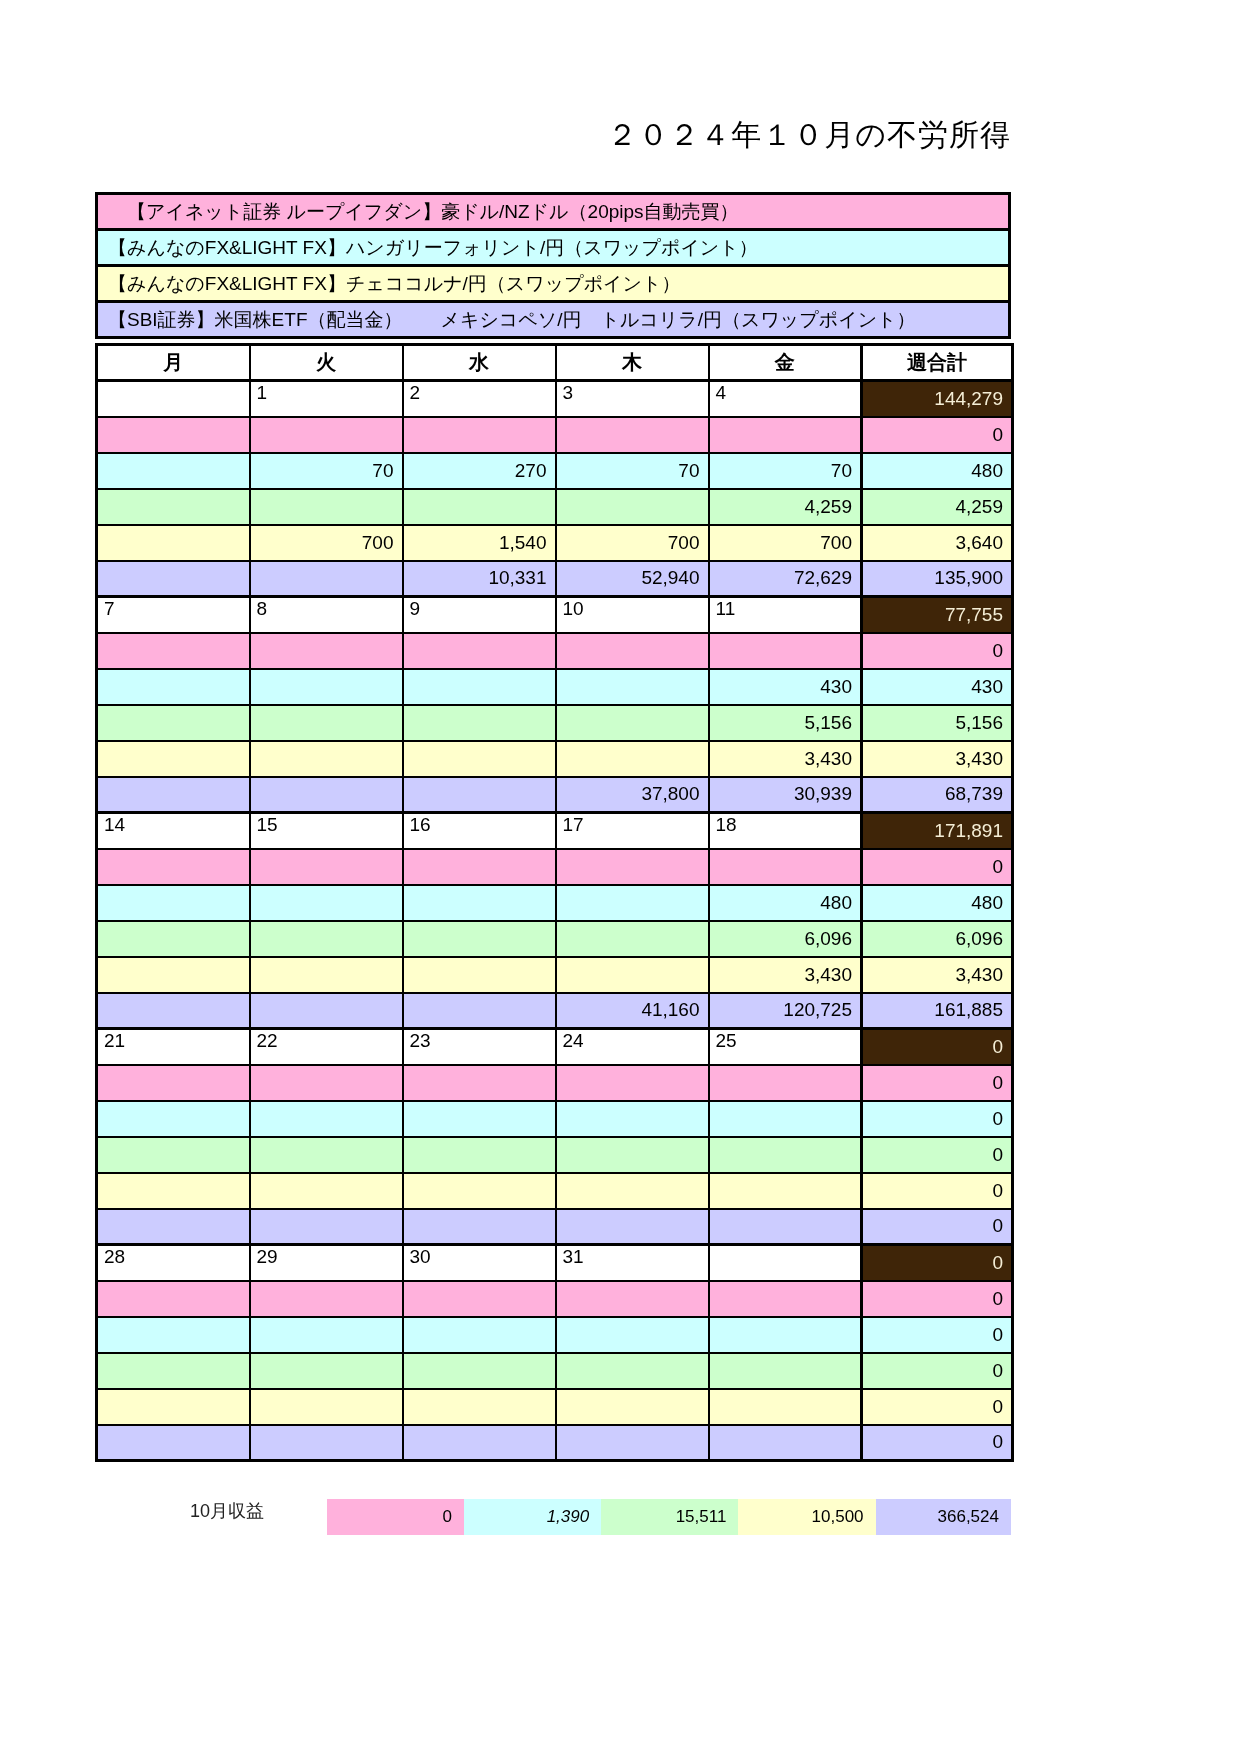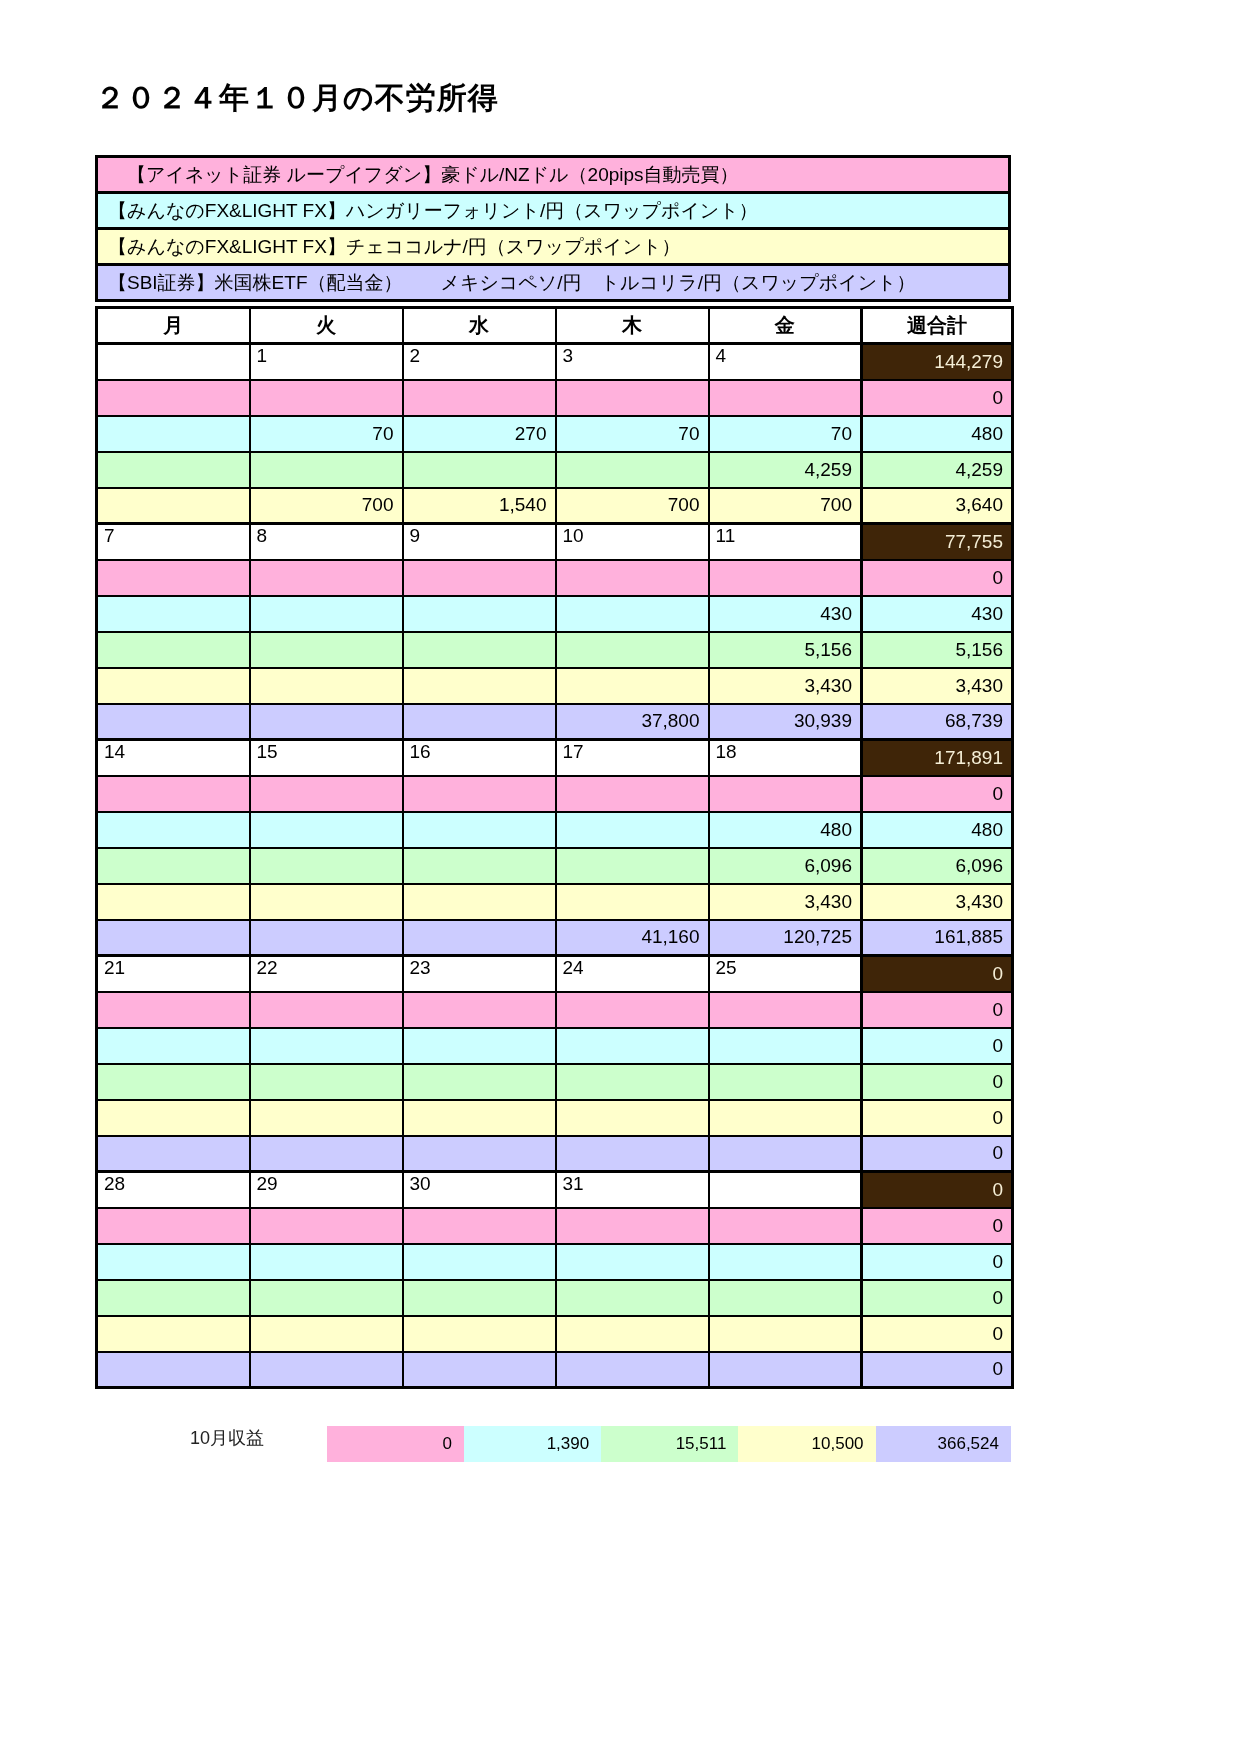--- a/index.html
+++ b/index.html
@@ -14,10 +14,10 @@
 
   .page-title {
     margin: 0;
-    padding-top: 78px;
-    text-align: left;
+    padding-top: 115px;
+    text-align: right;
     font-size: 30px;
-    font-weight: bold;
+    font-weight: normal;
     letter-spacing: 1px;
   }
 

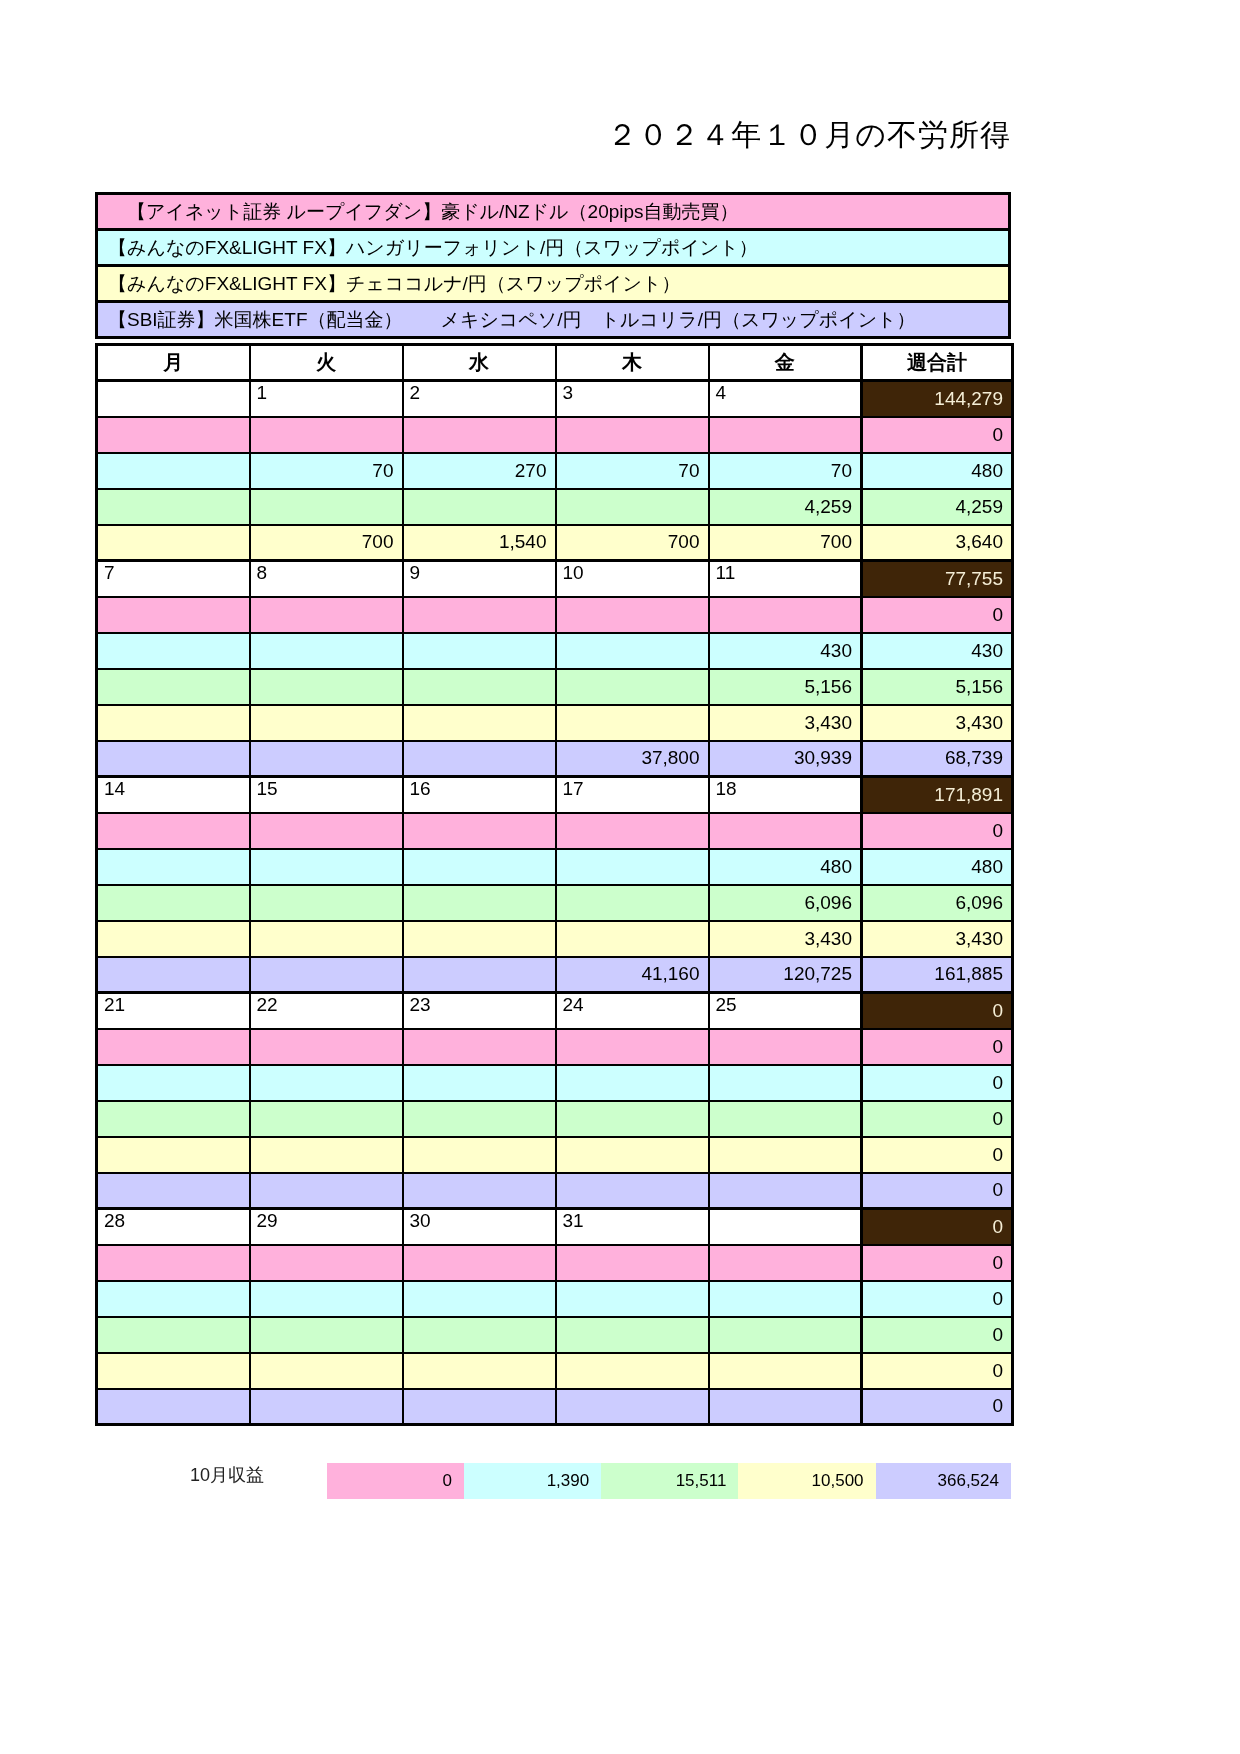--- a/index.html
+++ b/index.html
@@ -185,6 +185,14 @@
           <td class="value-cell">700</td>
           <td class="row-total-cell">3,640</td>
         </tr>
+        <tr class="series-row purple">
+          <td class="value-cell"></td>
+          <td class="value-cell"></td>
+          <td class="value-cell">10,331</td>
+          <td class="value-cell">52,940</td>
+          <td class="value-cell">72,629</td>
+          <td class="row-total-cell">135,900</td>
+        </tr>
         <tr class="day-row">
           <td class="day-cell">7</td>
           <td class="day-cell">8</td>

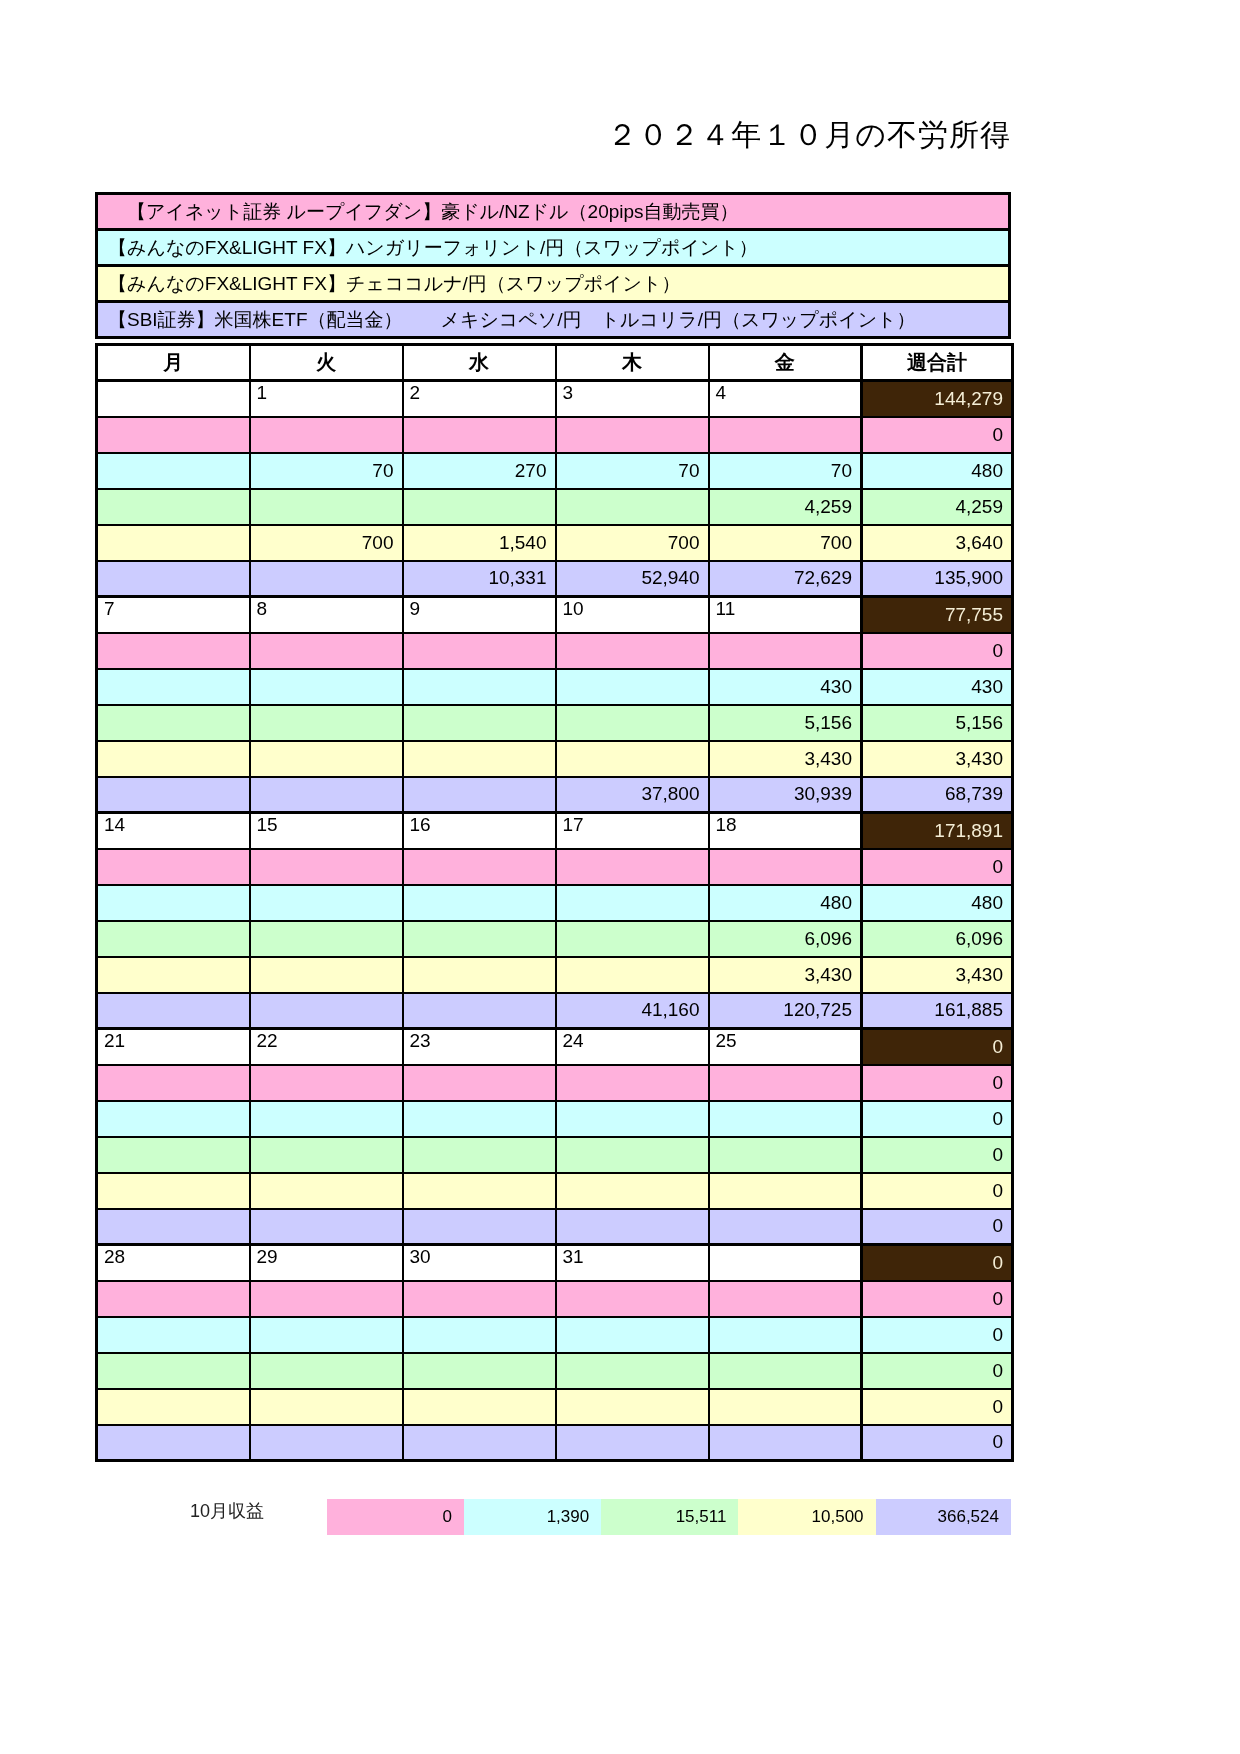--- a/index.html
+++ b/index.html
@@ -106,7 +106,7 @@
   }
   .summary-cell:last-child { width: 150px; }
   .summary-cell.pink   { background: var(--pink); }
-  .summary-cell.cyan   { background: var(--cyan); }
+  .summary-cell.cyan   { background: var(--cyan); font-style: italic; }
   .summary-cell.green  { background: var(--green); }
   .summary-cell.yellow { background: var(--yellow); }
   .summary-cell.purple { background: var(--purple); }

